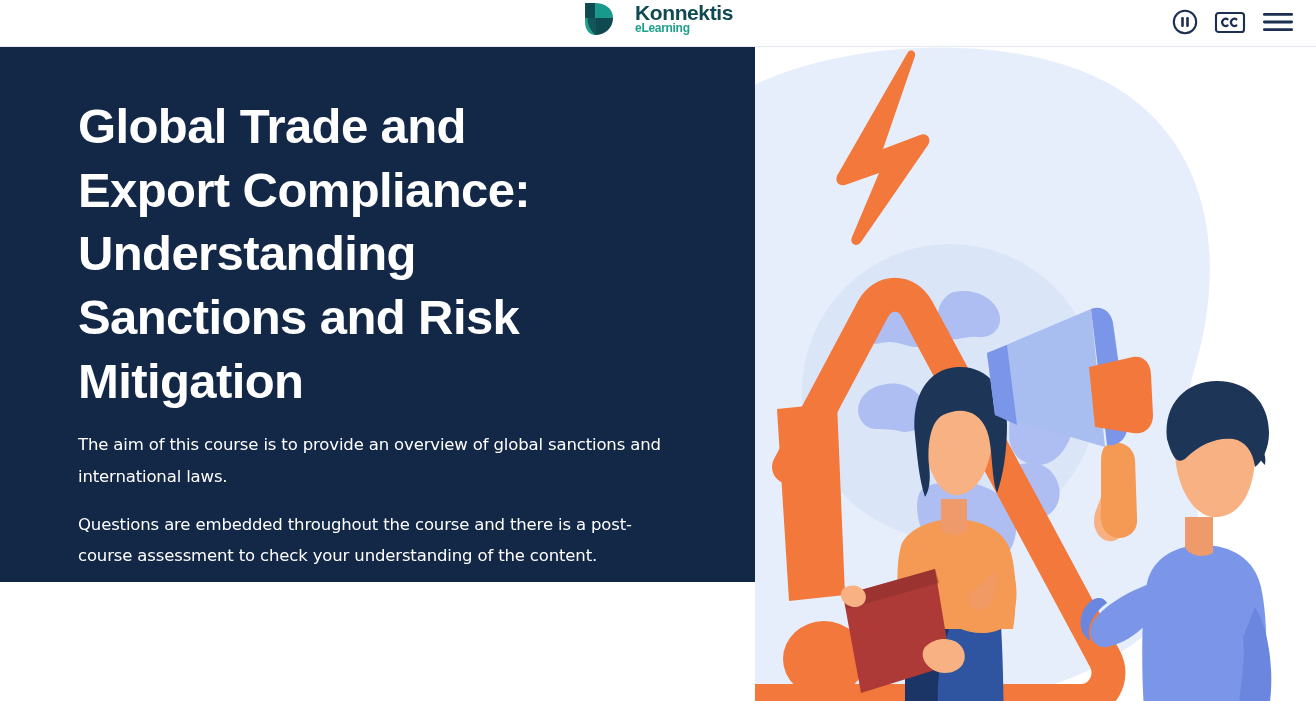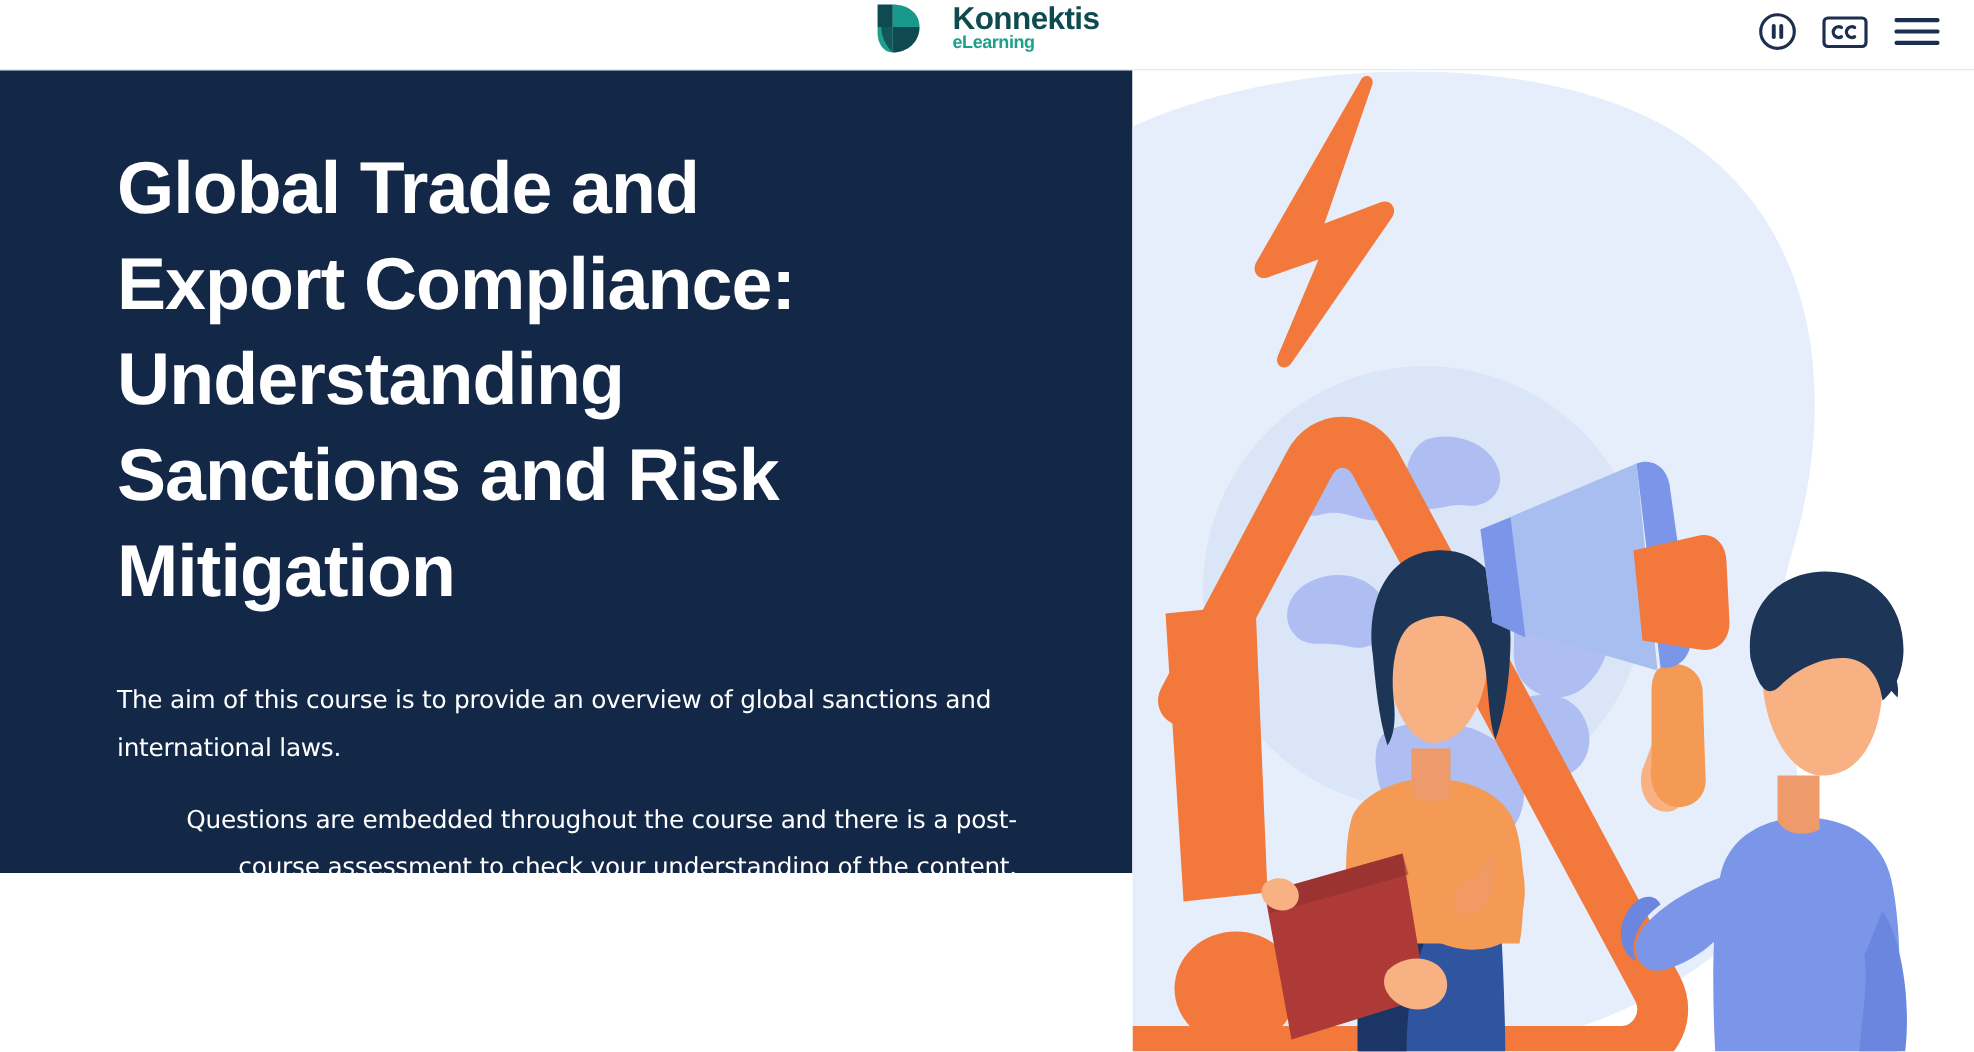--- a/index.html
+++ b/index.html
@@ -63,7 +63,7 @@
     max-width:600px;
     letter-spacing:-0.15px;
   }
-  #para1{ margin-top:38px; }
+  #para1{ margin-top:16px; }
   #para2{ margin-top:16px;text-align:right; }
 
   

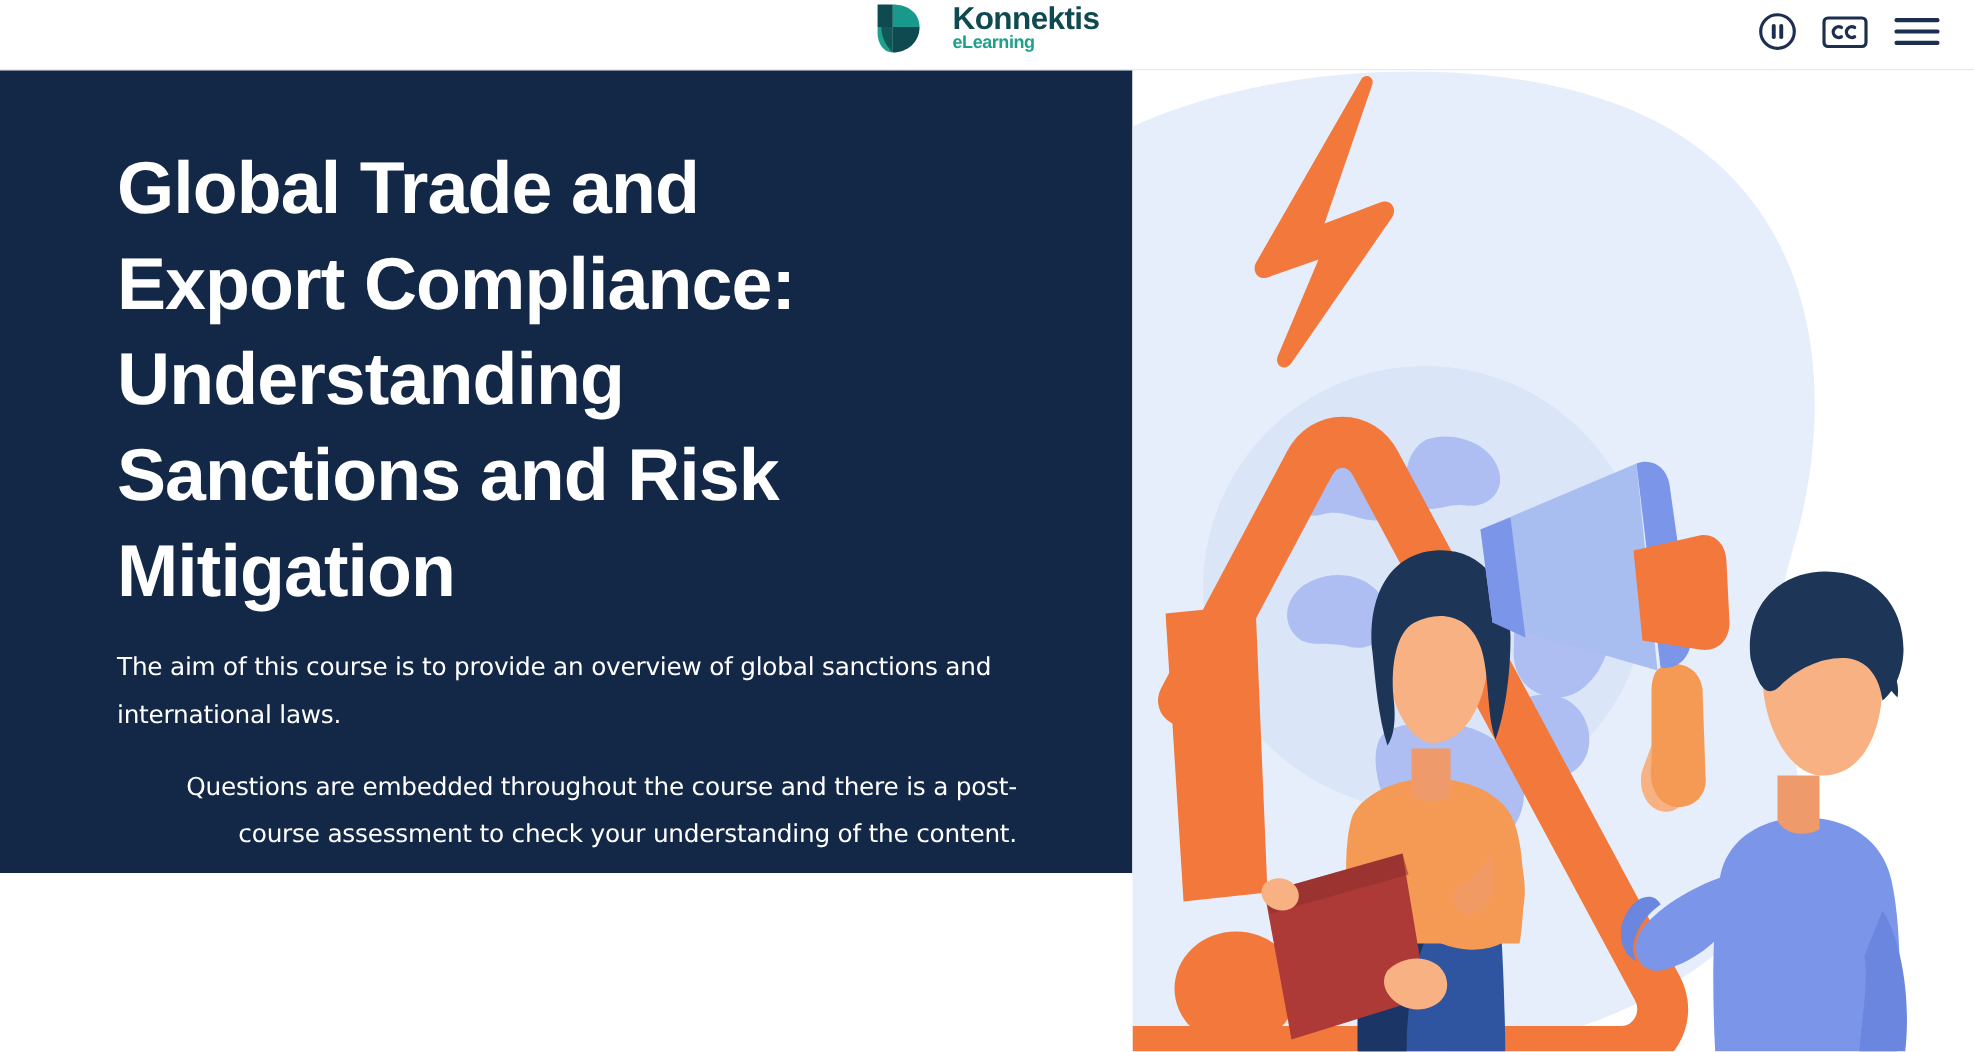--- a/index.html
+++ b/index.html
@@ -64,7 +64,7 @@
     letter-spacing:-0.15px;
   }
   #para1{ margin-top:16px; }
-  #para2{ margin-top:16px;text-align:right; }
+  #para2{ margin-top:16px; }
 
   
   #illus{

